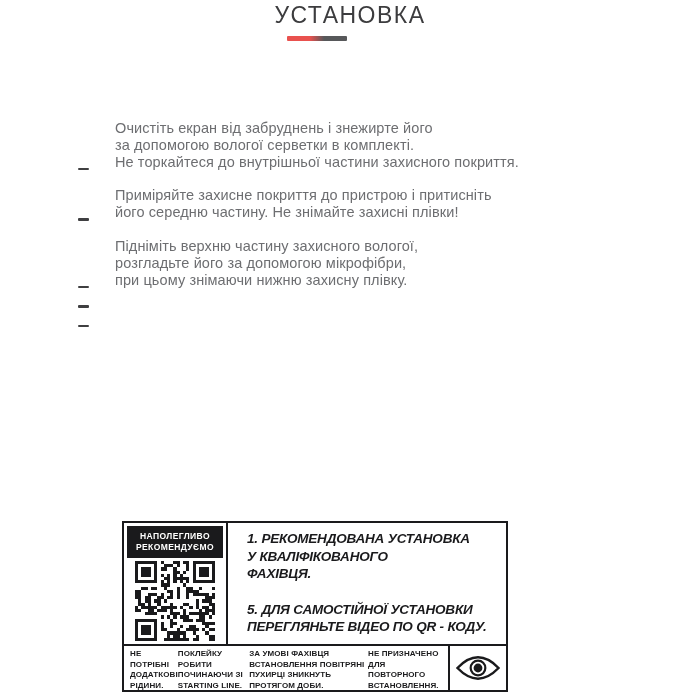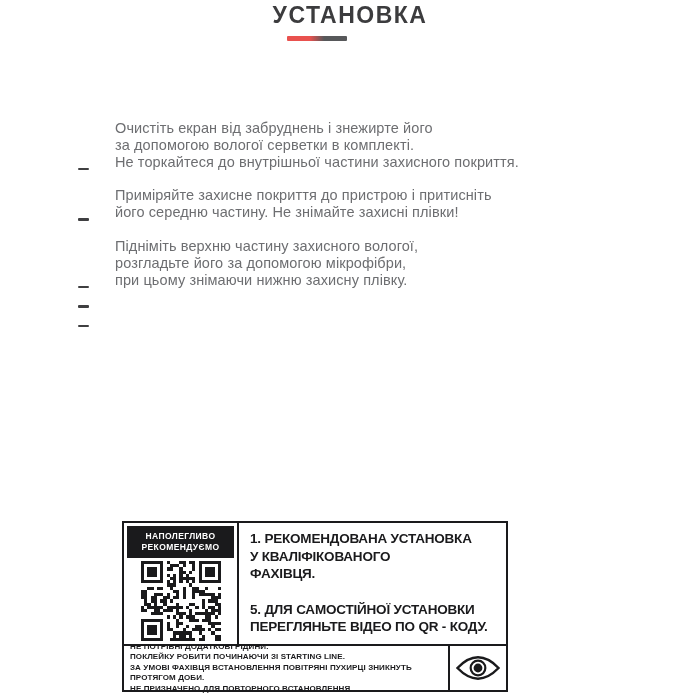--- a/index.html
+++ b/index.html
@@ -20,7 +20,7 @@
 
   .title{
     position:absolute;top:2px;left:0;right:0;margin:0;
-    text-align:center;font-size:23px;font-weight:700;
+    text-align:center;font-size:23px;font-weight:400;
     letter-spacing:1.5px;color:var(--title-ink);
   }
   .title-bar{

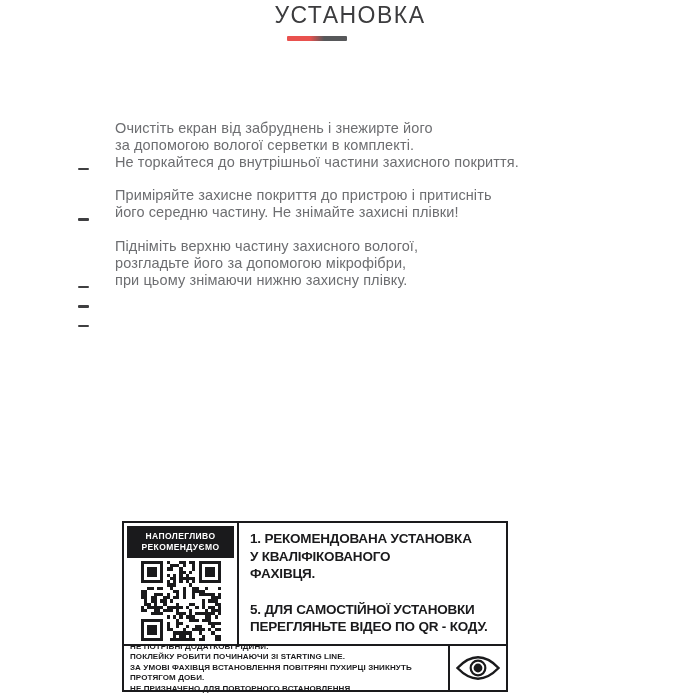--- a/index.html
+++ b/index.html
@@ -51,7 +51,7 @@
   }
   .rec-top{display:flex;height:123px;border-bottom:2px solid var(--ink);}
   .rec-left{
-    width:115px;border-right:2px solid var(--ink);
+    width:104px;border-right:2px solid var(--ink);
     padding:3px;display:flex;flex-direction:column;align-items:center;
   }
   .badge{

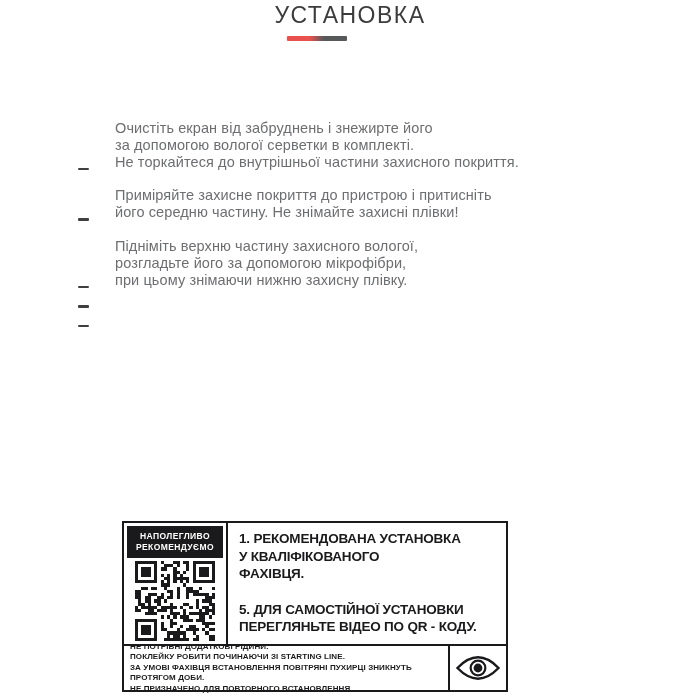--- a/index.html
+++ b/index.html
@@ -63,9 +63,10 @@
   .qr{width:82px;height:82px;margin-top:3px;}
   .qr rect{fill:var(--ink);}
   .rec-right{
-    flex:1;padding:7px 6px 0 11px;
+    flex:1;padding:7px 6px 0 19px;
     color:var(--ink);font-weight:700;font-size:13.5px;line-height:17.5px;
     letter-spacing:-0.2px;
+    font-style:italic;
   }
   .rec-item{white-space:pre-line;margin:0 0 18px 0;}
   .rec-bottom{display:flex;height:44px;}

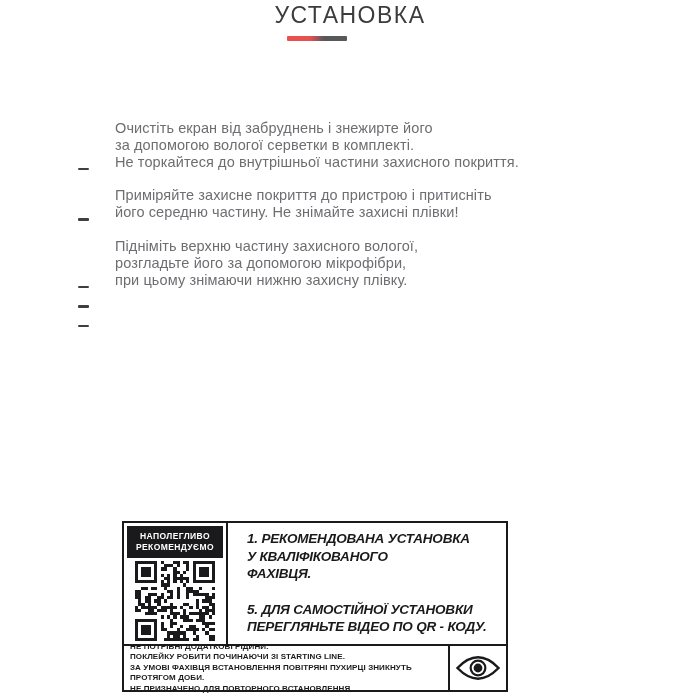--- a/index.html
+++ b/index.html
@@ -72,7 +72,7 @@
   .rec-bottom{display:flex;height:44px;}
   .footnotes{
     flex:1;border-right:2px solid var(--ink);
-    padding:3px 6px;display:flex;flex-direction:column;justify-content:center;
+    padding:3px 6px;display:flex;flex-direction:row;justify-content:center;
     font-size:8px;font-weight:700;line-height:10.5px;letter-spacing:0.1px;
     color:var(--ink);
   }

